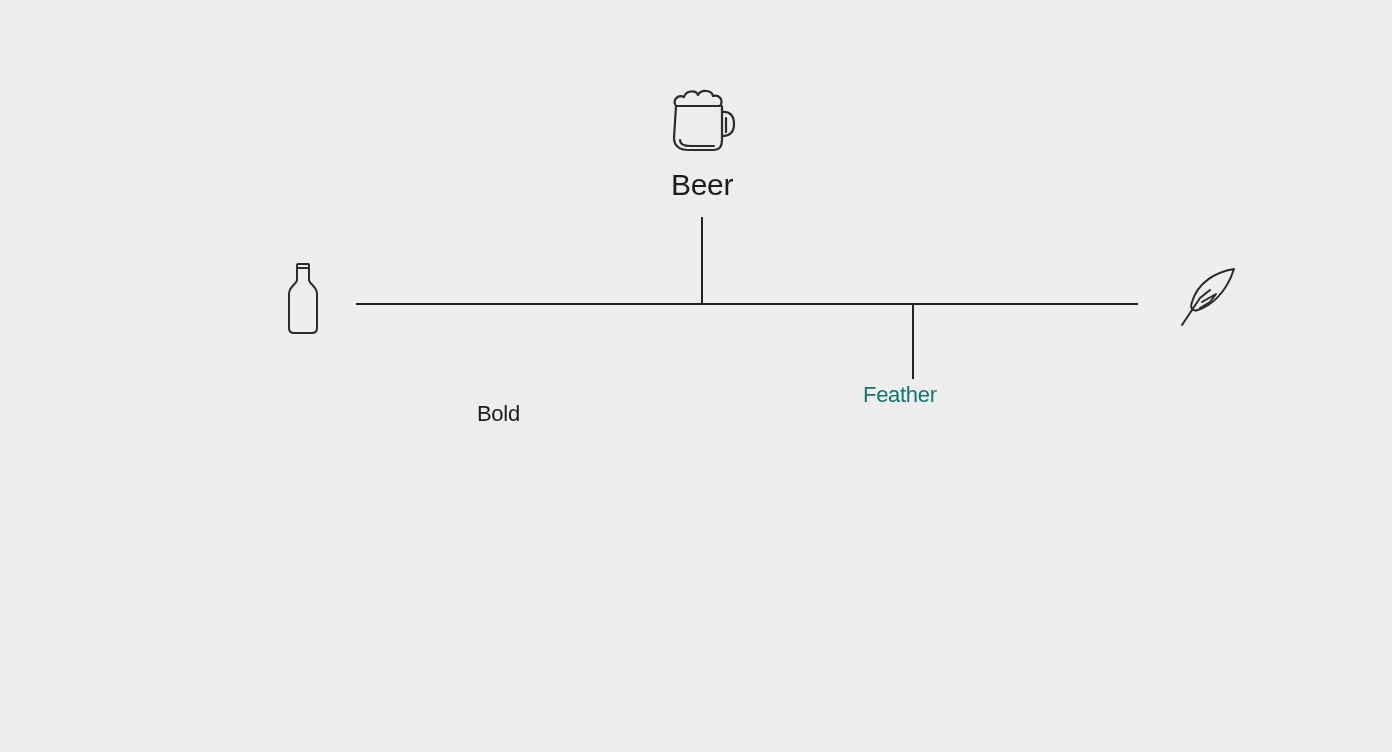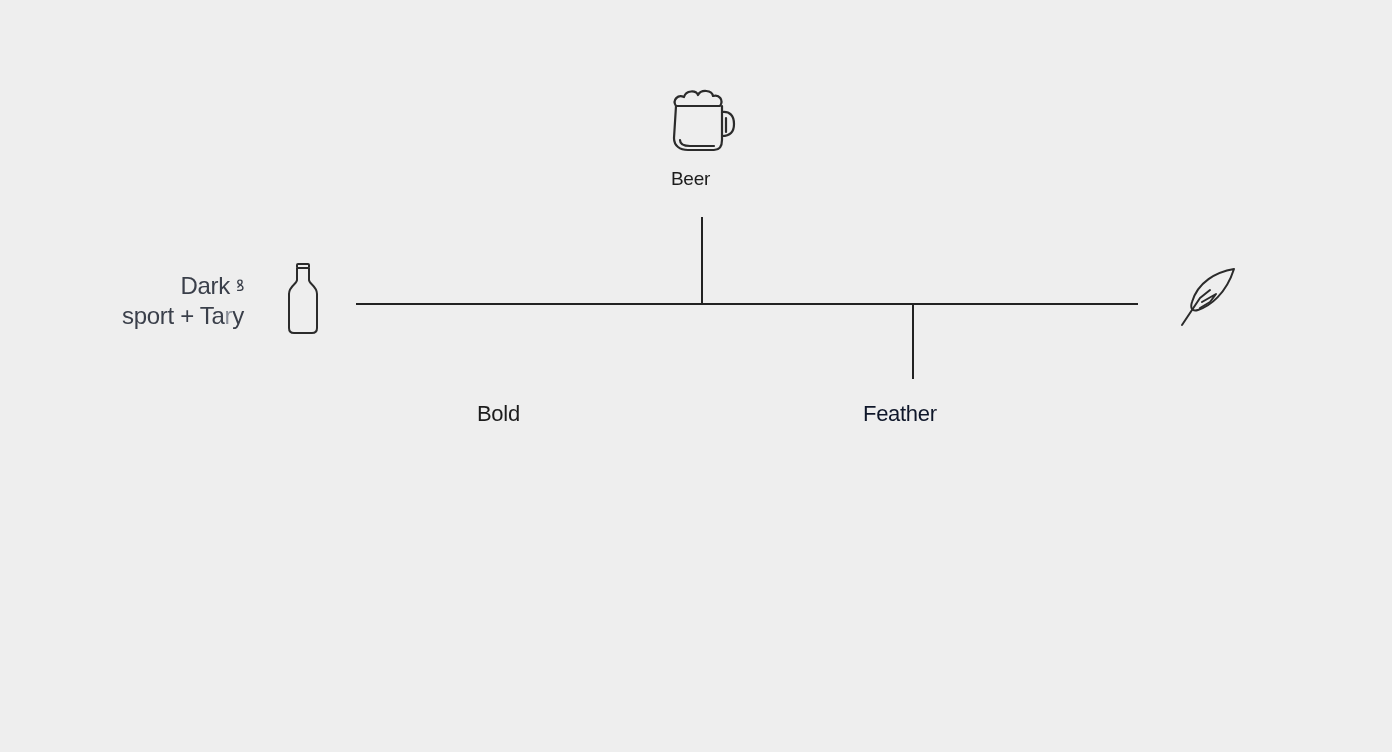--- a/index.html
+++ b/index.html
@@ -57,7 +57,7 @@
       <path d="M58 32 L58 46"></path>
     </svg>
   </div>
-  <div class="label" style="left:671px; top:168px; font-size:19px;">Beer</div>
+  <div class="label" style="left:671px; top:168px; font-size:30px;">Beer</div>
 
   <div class="line" style="left:701px; top:217px; width:2px; height:87px;"></div>
   <div class="line" style="left:356px; top:303px; width:782px; height:2px;"></div>

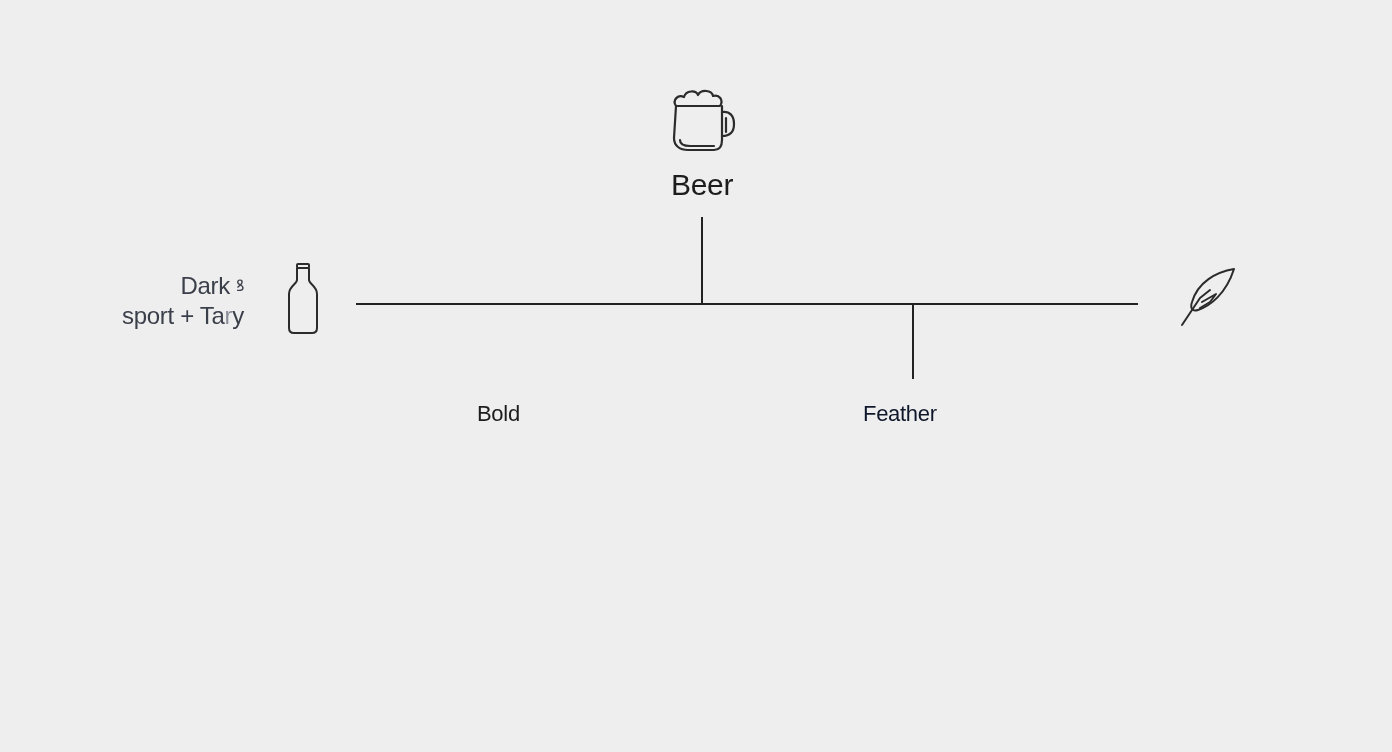--- a/index.html
+++ b/index.html
@@ -63,10 +63,6 @@
   <div class="line" style="left:356px; top:303px; width:782px; height:2px;"></div>
   <div class="line" style="left:912px; top:304px; width:2px; height:75px;"></div>
 
-  <div class="side-label" style="right:1148px; top:271px;">
-    <div><span>Dark</span><span class="glyph">ꝸ</span></div>
-    <div><span>sport + Ta</span><span class="faded">r</span><span>y</span></div>
-  </div>
 
   <div class="abs" style="left:285px; top:262px;">
     <svg width="36" height="74" viewBox="0 0 36 74" fill="none" stroke="#2b2b2b" stroke-width="2" stroke-linejoin="round">

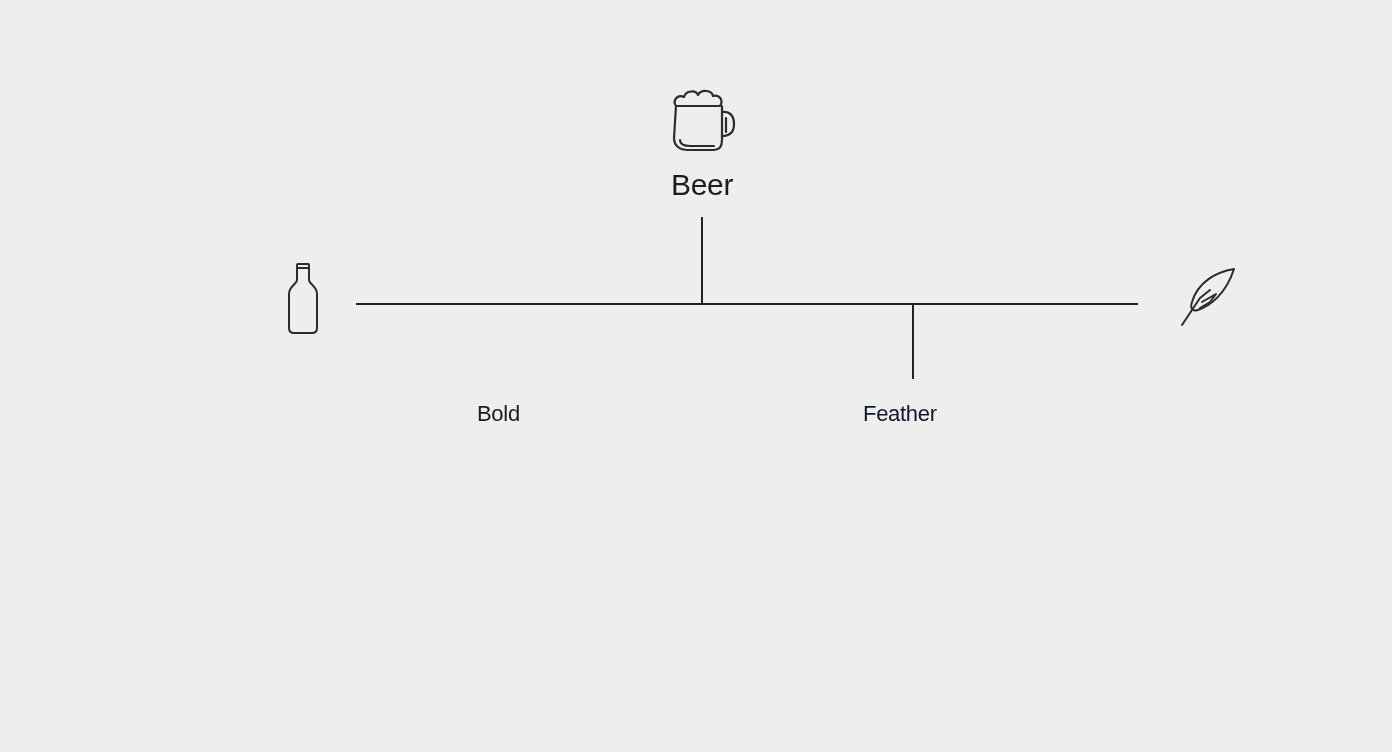--- a/index.html
+++ b/index.html
@@ -80,7 +80,7 @@
   </div>
 
   <div class="label" style="left:477px; top:401px;">Bold</div>
-  <div class="label" style="left:863px; top:401px; color:#0f172a;">Feather</div>
+  <div class="label" style="left:863px; top:382px; color:#0f766e;">Feather</div>
 
 </div>
 

